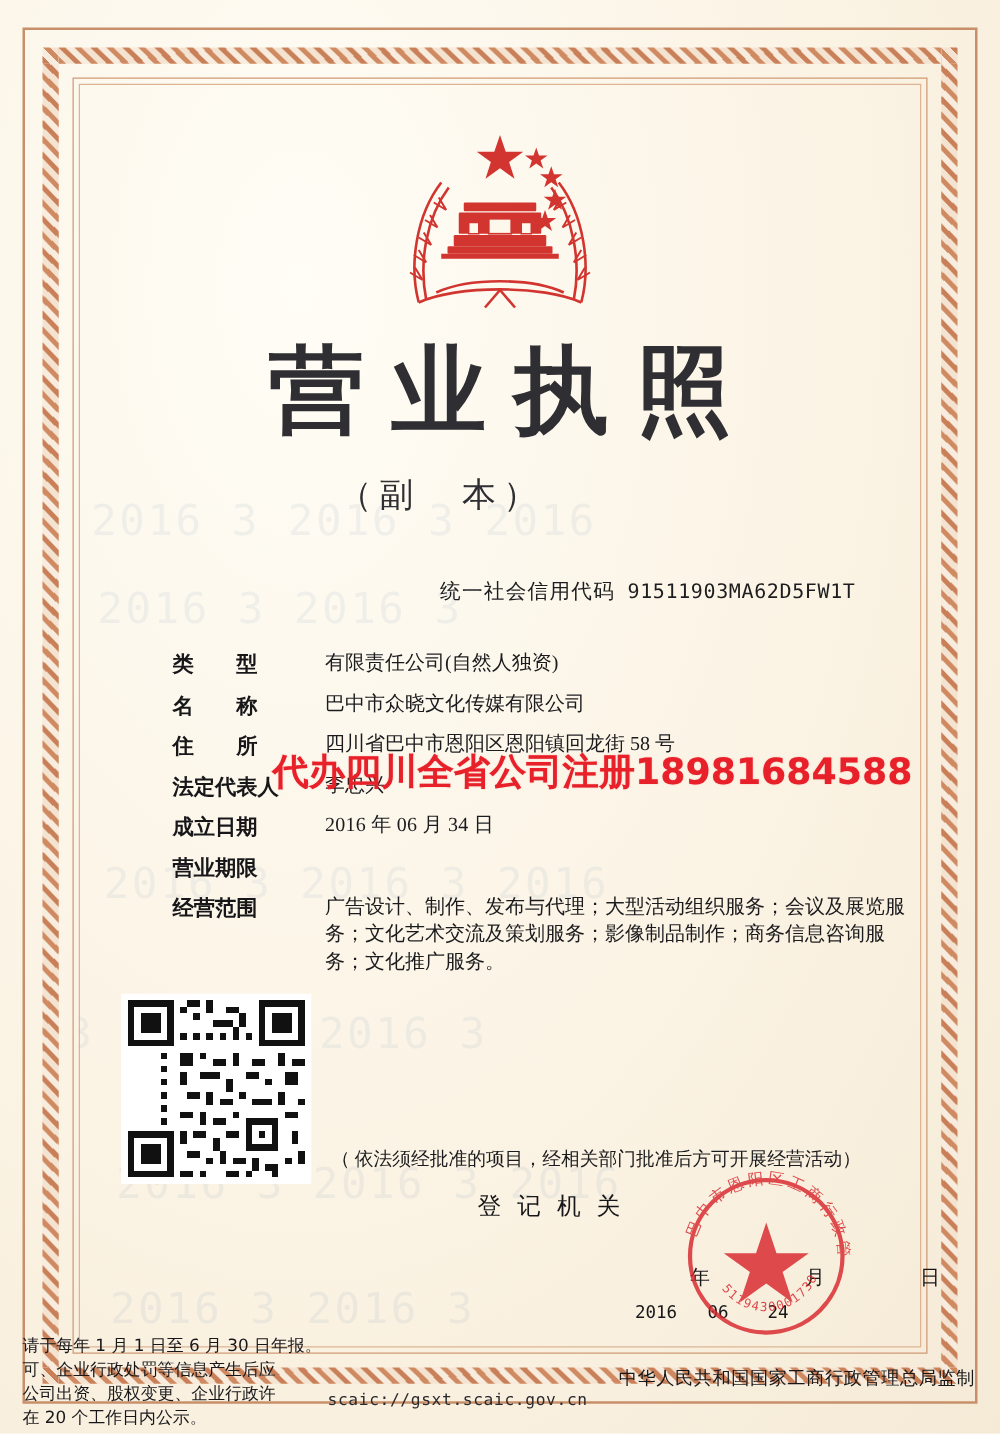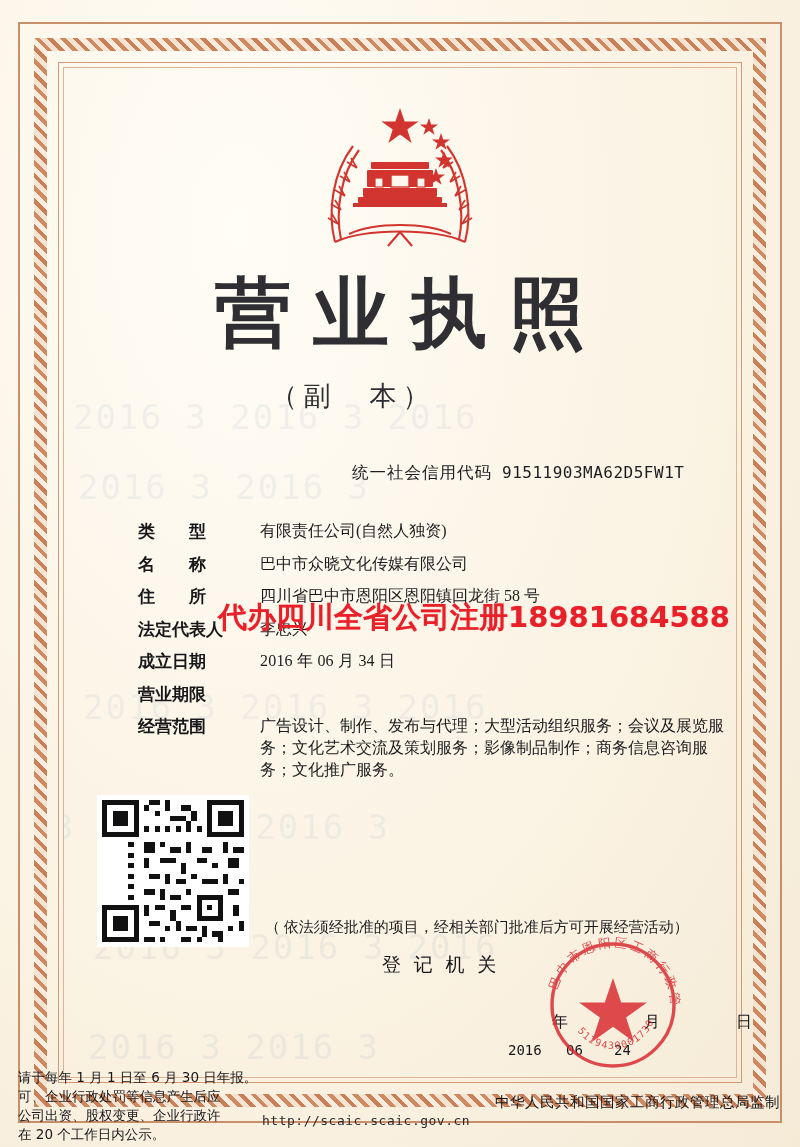--- a/index.html
+++ b/index.html
@@ -491,7 +491,7 @@
     <div>在 20 个工作日内公示。</div>
   </div>
 
-  <div class="footer-url">http://scaic.scaic.gov.cn</div>
+  <div class="footer-url">scaic://gsxt.scaic.gov.cn</div>
   <div class="footer-right">中华人民共和国国家工商行政管理总局监制</div>
 
 </div>

